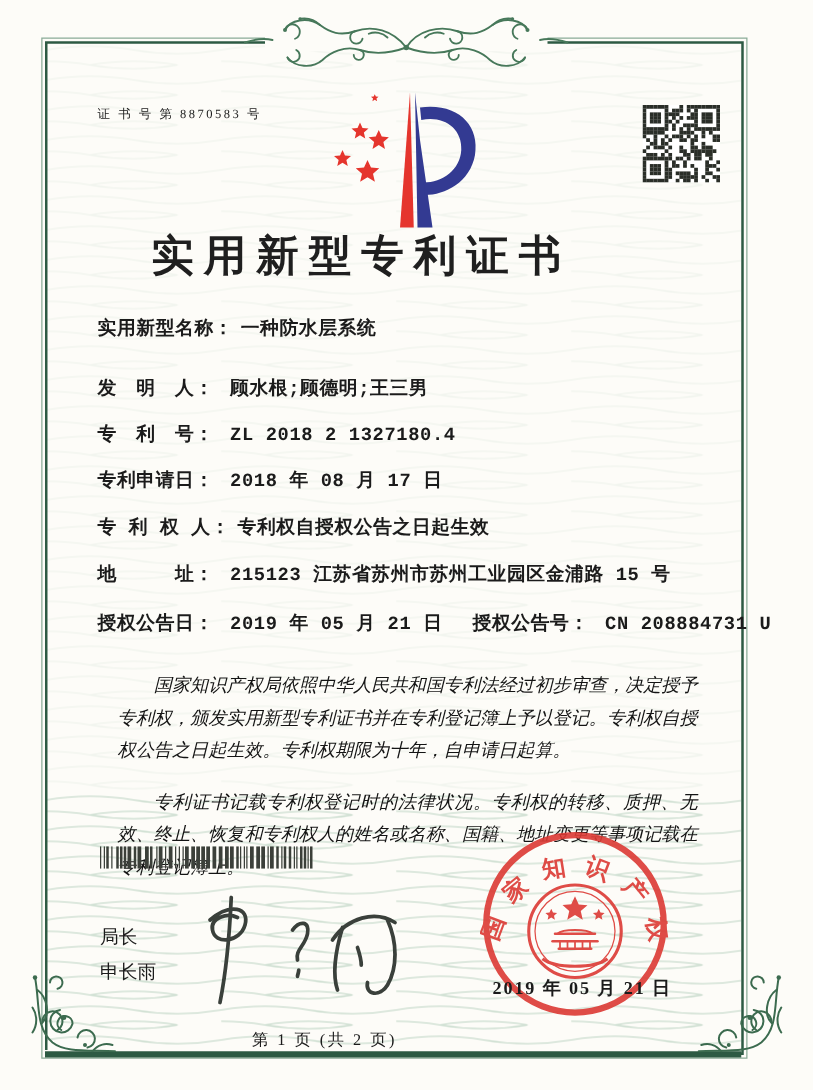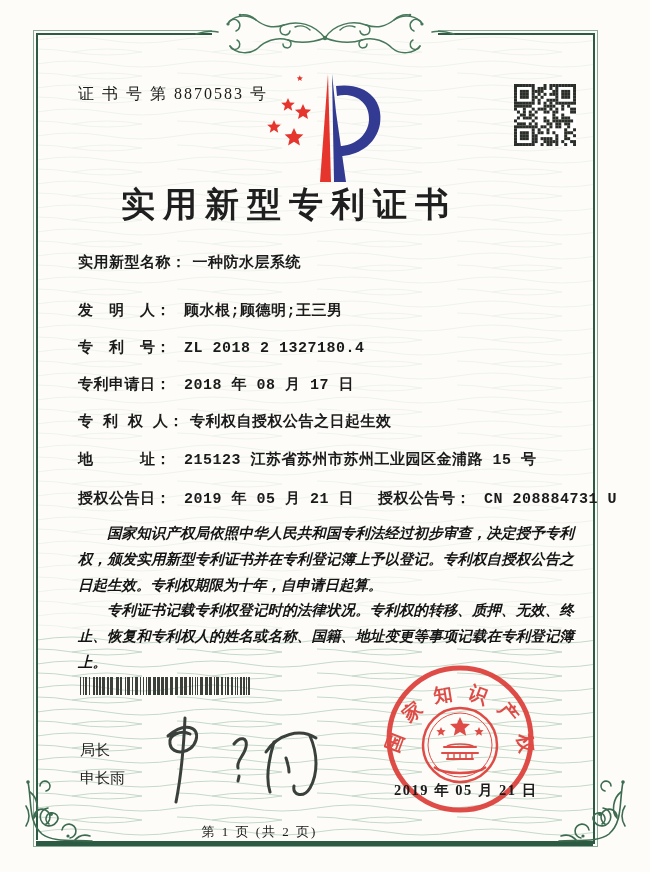--- a/index.html
+++ b/index.html
@@ -22,7 +22,7 @@
   .ornament-bl{position:absolute;left:18px;top:778px;z-index:4;}
   .ornament-br{position:absolute;left:557px;top:778px;z-index:4;transform:scaleX(-1);}
   
-  .cert-no{position:absolute;left:78px;top:84px;font-size:16px;letter-spacing:2px;z-index:5;}
+  .cert-no{position:absolute;left:78px;top:84px;font-size:10px;letter-spacing:2px;z-index:5;}
   .logo{position:absolute;left:258px;top:72px;z-index:5;}
   .qr{position:absolute;left:514px;top:84px;z-index:5;}
   .title{position:absolute;left:0;top:182px;width:578px;text-align:center;

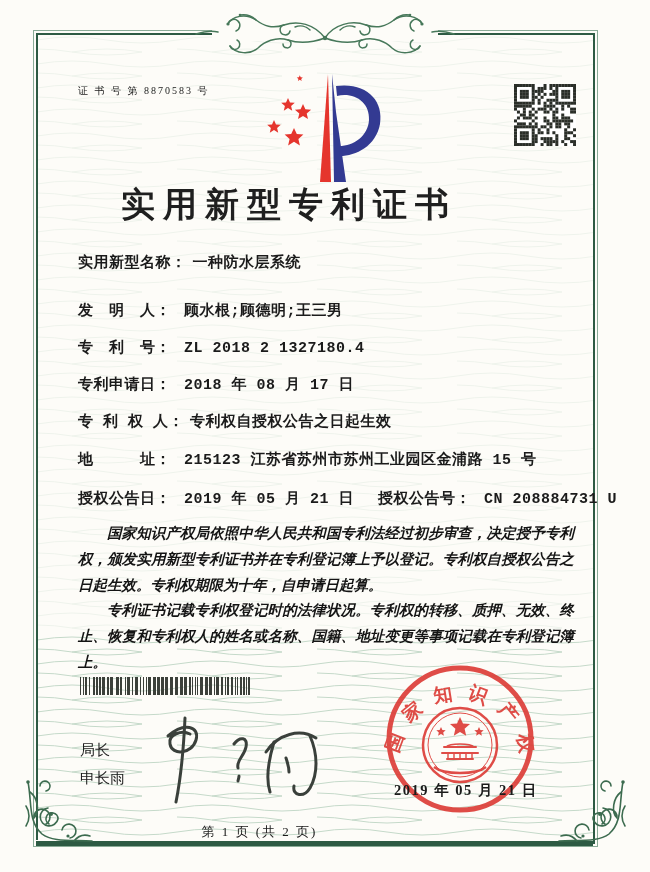--- a/index.html
+++ b/index.html
@@ -37,7 +37,7 @@
   .paras{position:absolute;left:78px;top:521px;width:496px;z-index:5;
     font-style:italic;font-size:14.5px;line-height:1.78;font-weight:500;
     text-align:justify;color:#141414;}
-  .paras p{margin:0;text-indent:2em;font-weight:bold;}
+  .paras p{margin:16px;text-indent:2em;}
   
   .barcode{position:absolute;left:80px;top:677px;z-index:5;}
   .signer{position:absolute;left:80px;top:736px;z-index:5;font-size:15px;line-height:28px;font-weight:500;}

